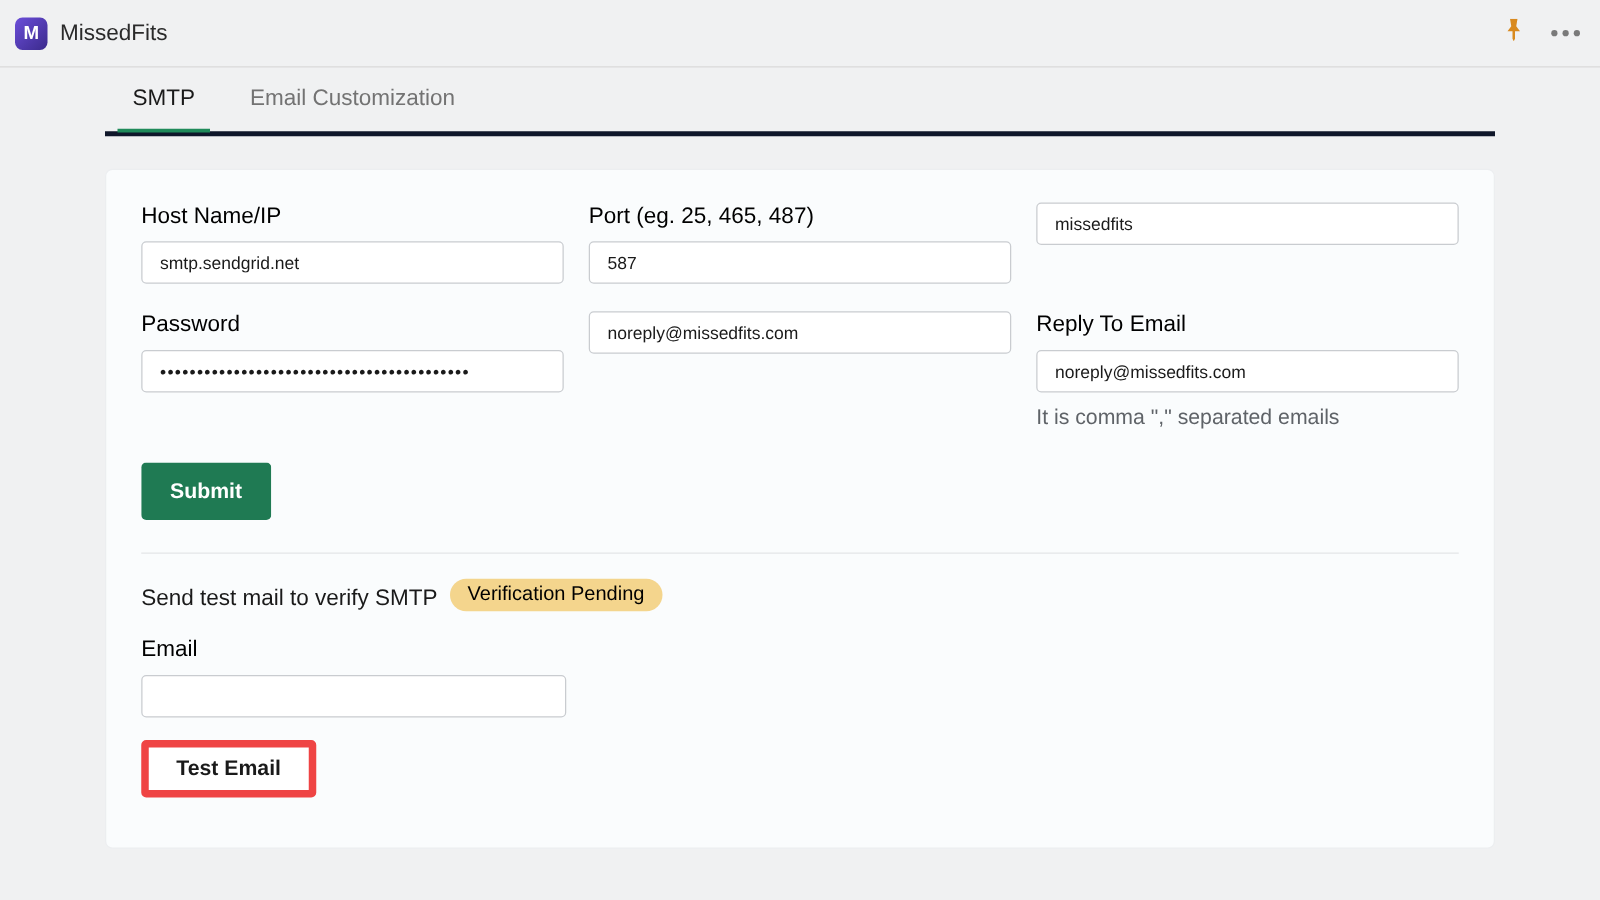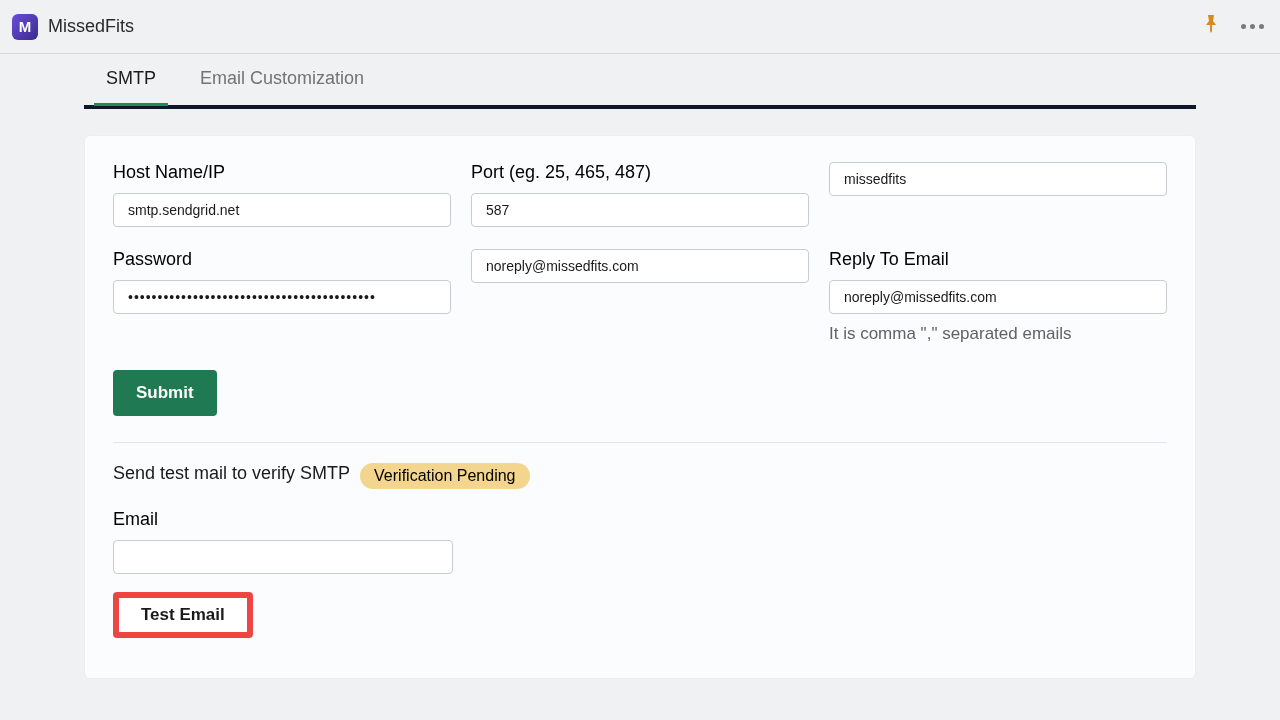--- a/index.html
+++ b/index.html
@@ -31,7 +31,7 @@
   .submit-row { margin-top:26px; }
   .divider { border:none; border-top:1px solid #e3e5e8; margin:26px 0 20px; }
 
-  .verify-row { display:flex; align-items:flex-start; gap:10px; font-size:18px; }
+  .verify-row { display:flex; align-items:flex-end; gap:10px; font-size:18px; }
   .badge { background:#f4d58d; color:#000000; font-size:16px; padding:4px 14px; border-radius:14px; }
   .test-field { margin-top:20px; width:340px; }
   .test-btn-row { margin-top:18px; }

